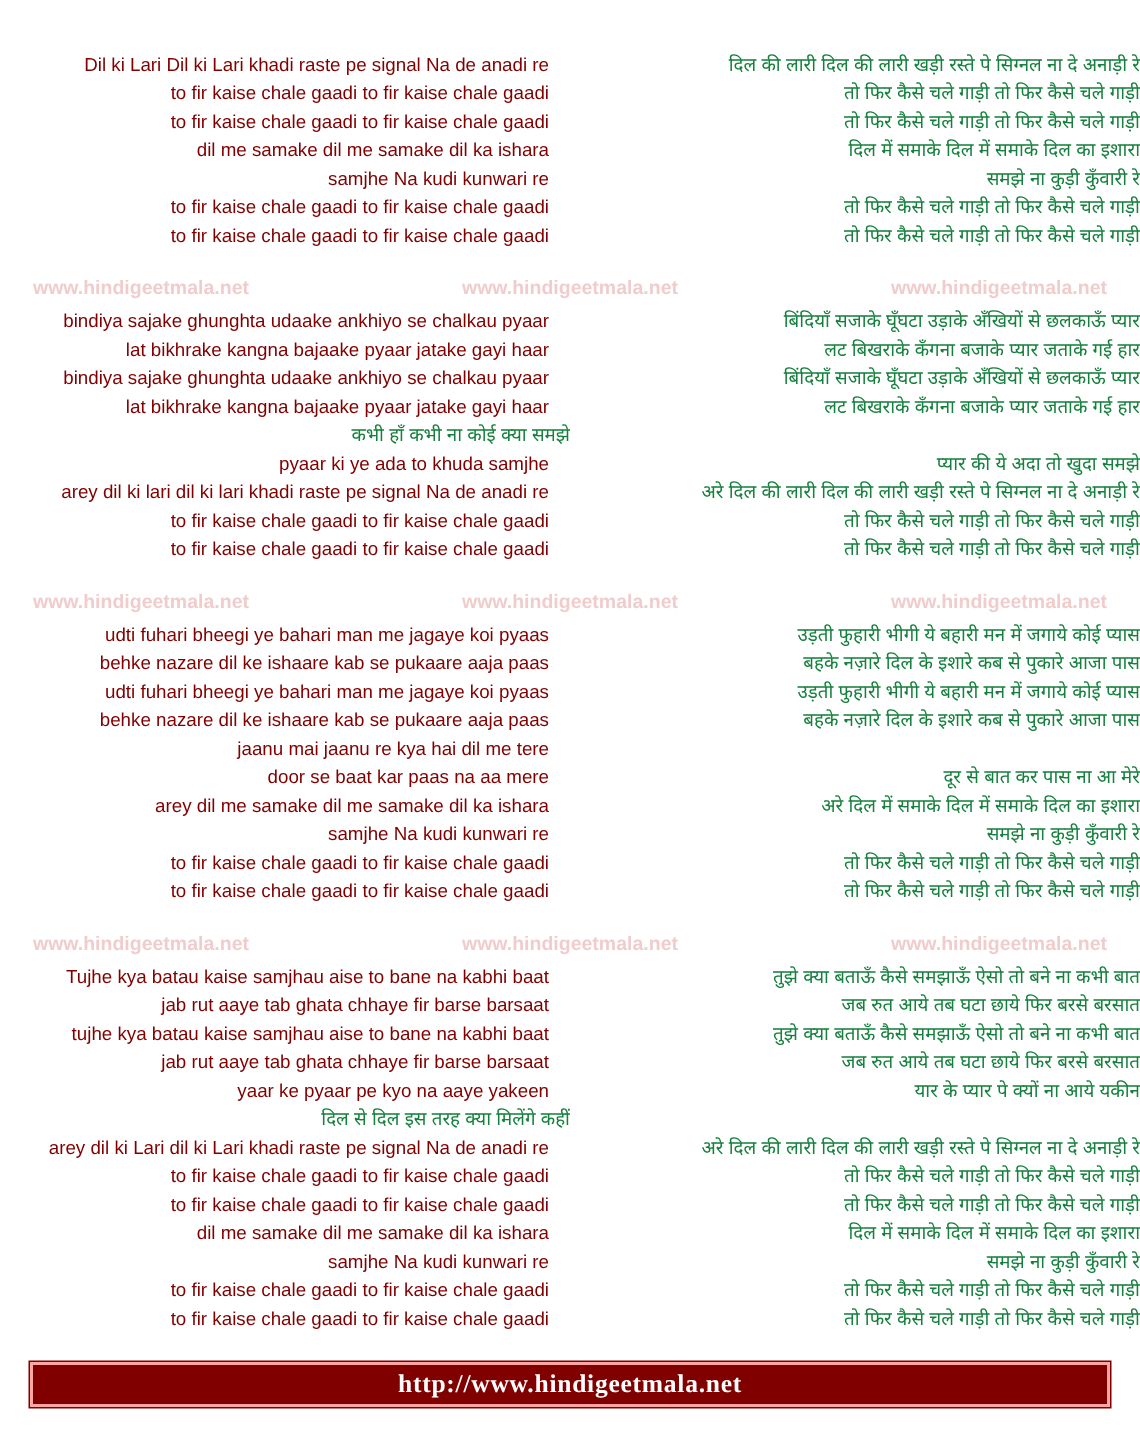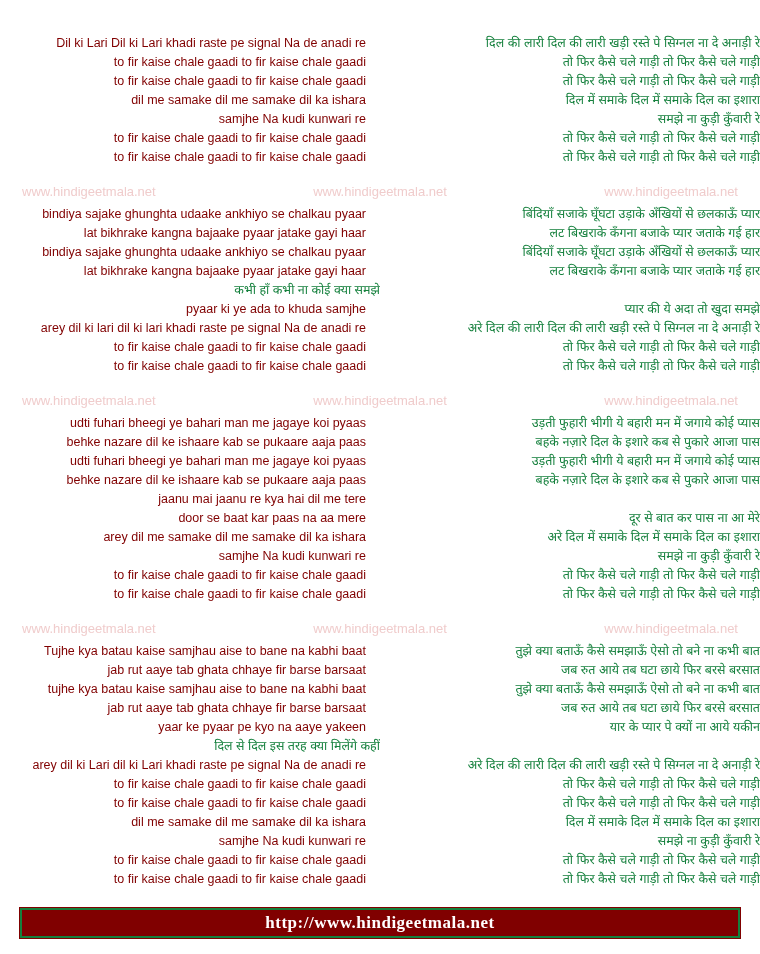--- a/index.html
+++ b/index.html
@@ -62,7 +62,7 @@
   }
   .watermark {
     color: #f0cccc;
-    font-weight: normal;
+    font-weight: bold;
     font-size: 13px;
     letter-spacing: 0px;
     font-family: "Liberation Sans", sans-serif;

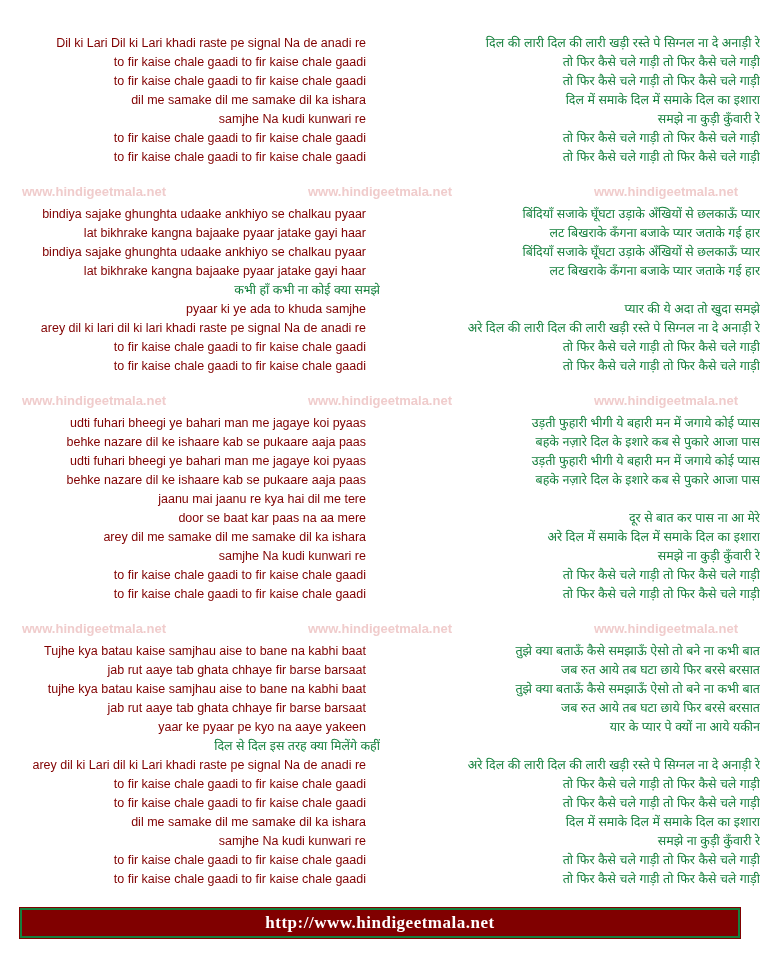--- a/index.html
+++ b/index.html
@@ -84,7 +84,7 @@
     width: 720px;
     height: 30px;
     background: #800000;
-    border: 2px solid #15803d;
+    border: 2px solid #fca5a5;
     box-shadow: 0 0 0 1px #800000;
     display: flex;
     align-items: center;

